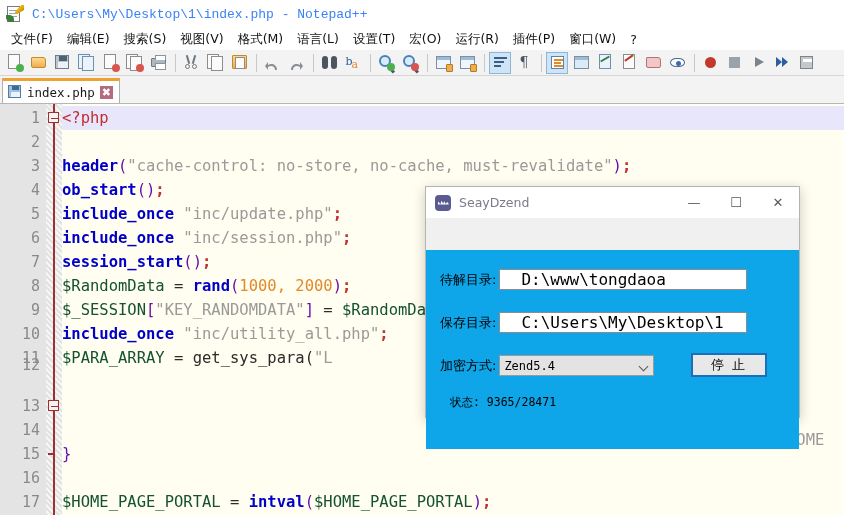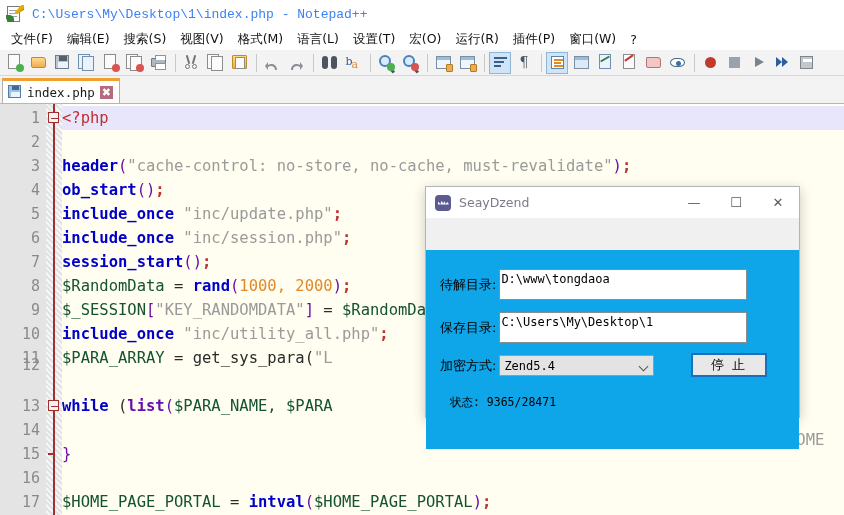--- a/index.html
+++ b/index.html
@@ -367,12 +367,12 @@
     white-space: nowrap;
   }
   .field-input {
-    height: 31px;
+    height: 21px;
     background: #ffffff;
     border: 1px solid #8c8c8c;
-    padding: 0 1px;
+    padding: 0 21px;
     font-family: "DejaVu Sans Mono", "Liberation Mono", monospace;
-    font-size: 12px; color: #000;
+    font-size: 16px; color: #000;
     line-height: 19px;
     outline: none;
   }

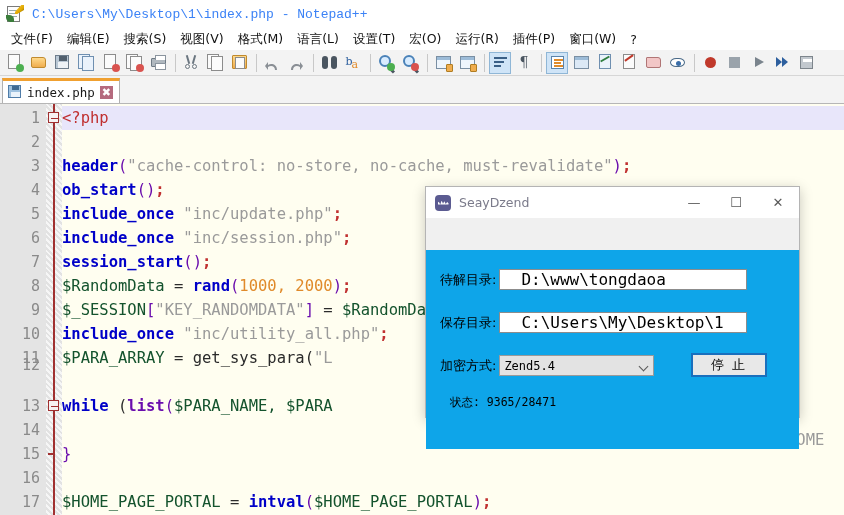--- a/index.html
+++ b/index.html
@@ -729,7 +729,6 @@
         <div class="row" style="top: 290px;">
           <div class="lnum">13</div>
           <div class="fold-box" style="top: 6px; left: 48px;"></div>
-          <div class="codetxt"><span class="kw">while</span><span class="plain"> (</span><span class="kw2">list</span><span class="op">(</span><span class="var">$PARA_NAME, $PARA</span></div>
         </div>
         <div class="row" style="top: 314px;">
           <div class="lnum">14</div>

